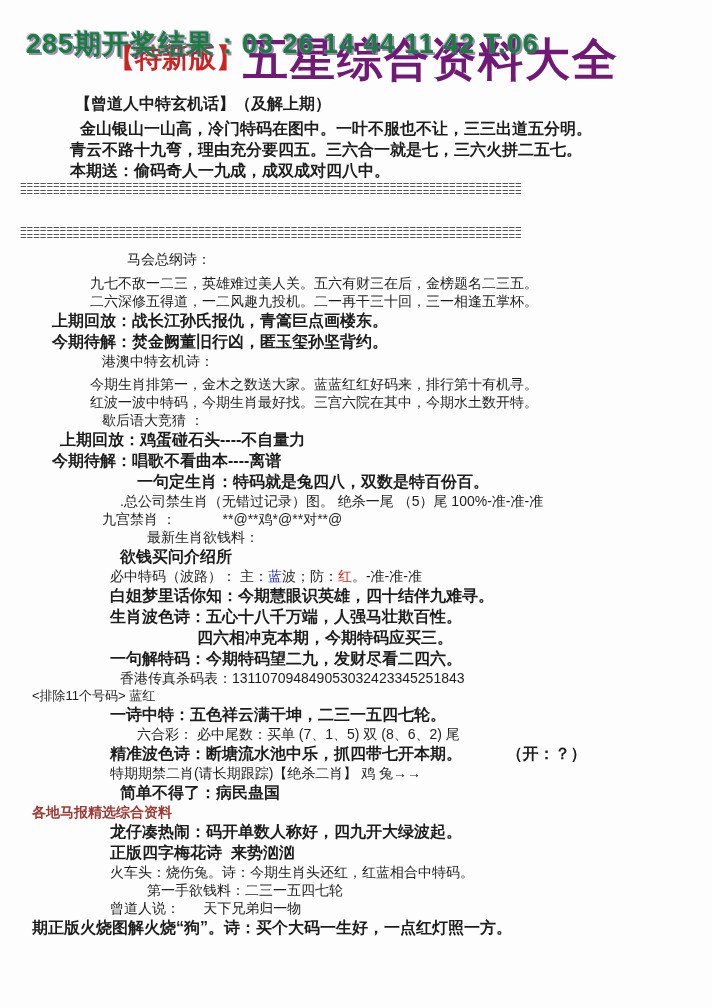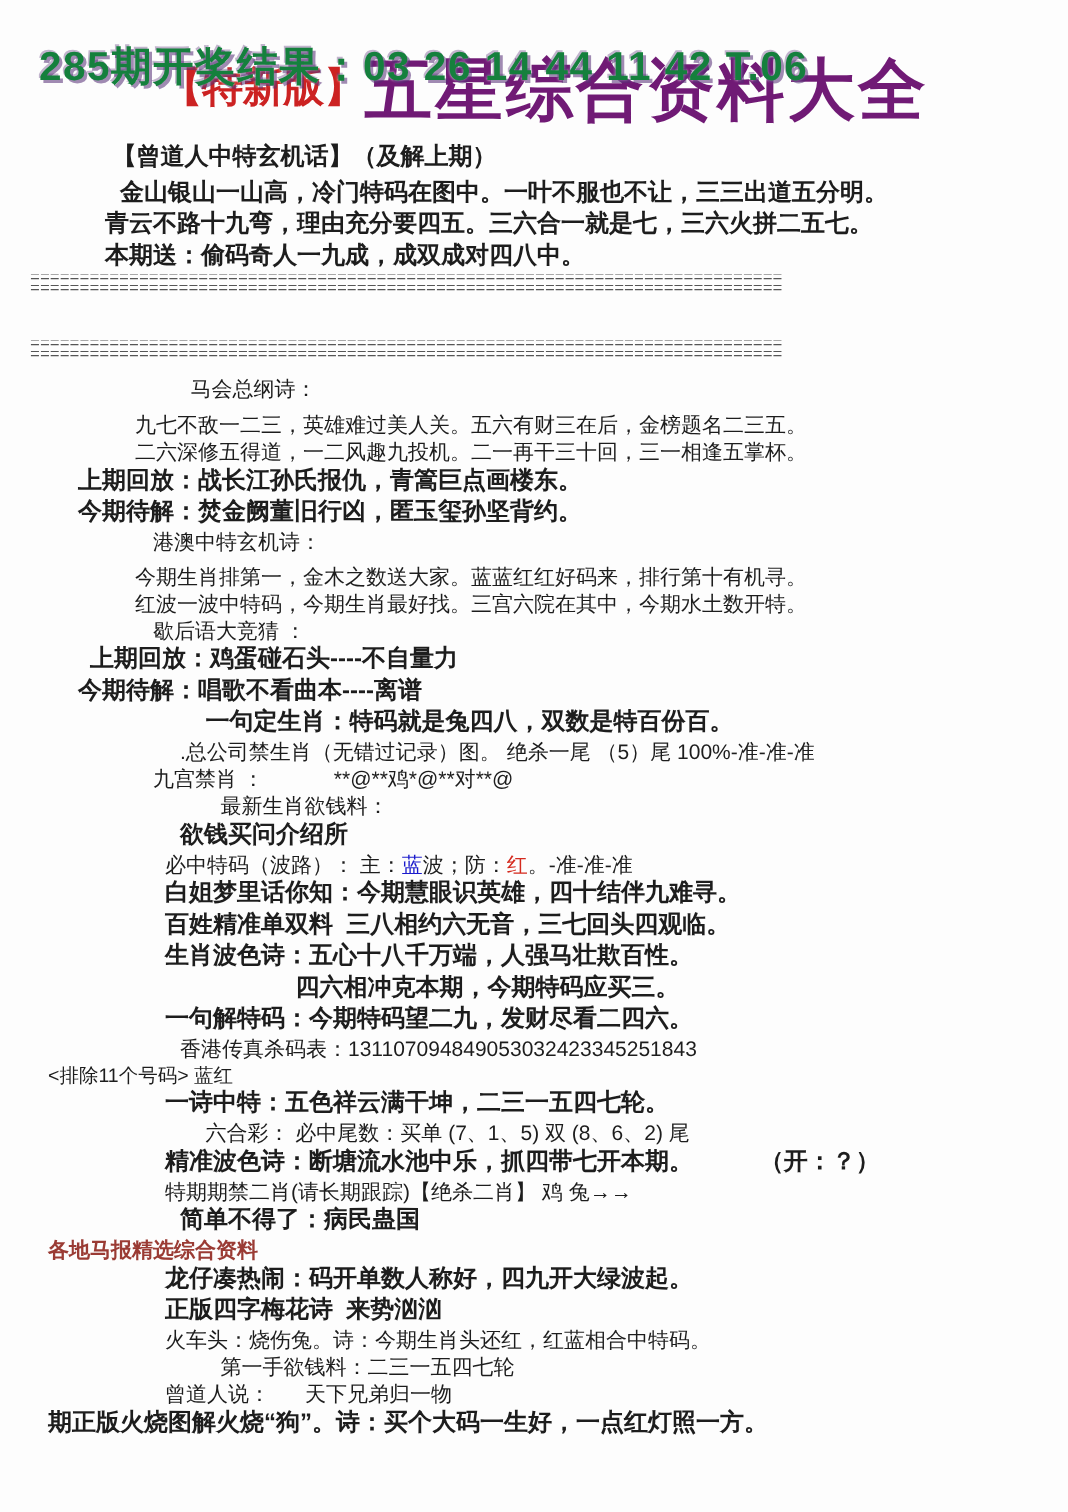--- a/index.html
+++ b/index.html
@@ -83,7 +83,6 @@
     <div class="row lg L8">欲钱买问介绍所</div>
     <div class="row md L7"><span>必中特码（波路）： 主：</span><span style="color: rgb(26, 26, 204);">蓝</span><span>波；防：</span><span style="color: rgb(212, 42, 30);">红</span><span>。-准-准-准</span></div>
     <div class="row lg L7">白姐梦里话你知：今期慧眼识英雄，四十结伴九难寻。</div>
-    <div class="row lg L7">百姓精准单双料  三八相约六无音，三七回头四观临。</div>
     <div class="row lg L7">生肖波色诗：五心十八千万端，人强马壮欺百性。</div>
     <div class="row lg L12">四六相冲克本期，今期特码应买三。</div>
     <div class="row lg L7">一句解特码：今期特码望二九，发财尽看二四六。</div>

